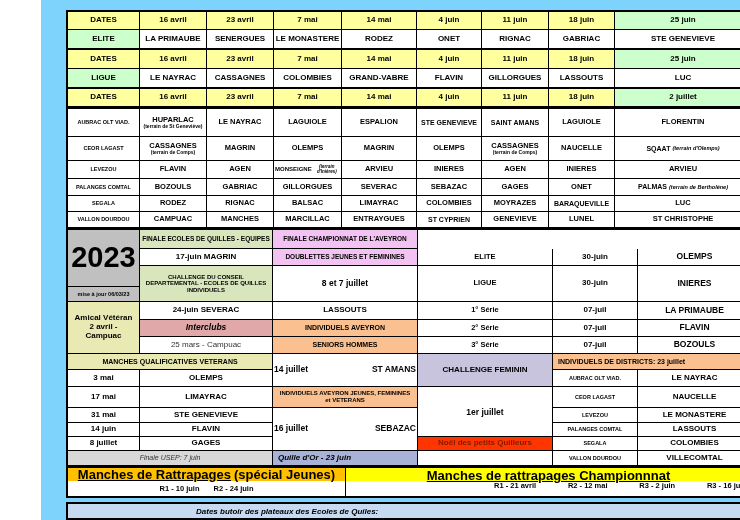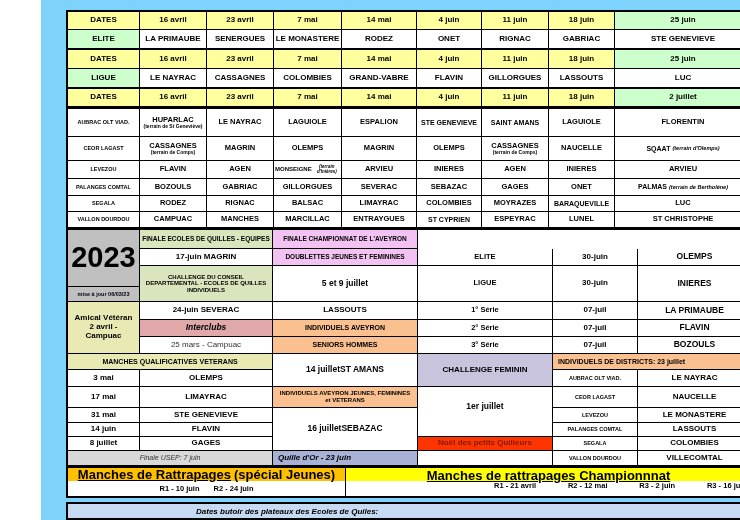--- a/index.html
+++ b/index.html
@@ -186,7 +186,7 @@
       <div class="c tn">MARCILLAC</div>
       <div class="c tn">ENTRAYGUES</div>
       <div class="c f7">ST CYPRIEN</div>
-      <div class="c tn">ESPEYRAC</div>
+      <div class="c tn">GENEVIEVE</div>
       <div class="c tn">LUNEL</div>
       <div class="c tn nr">ST CHRISTOPHE</div>
     </div>

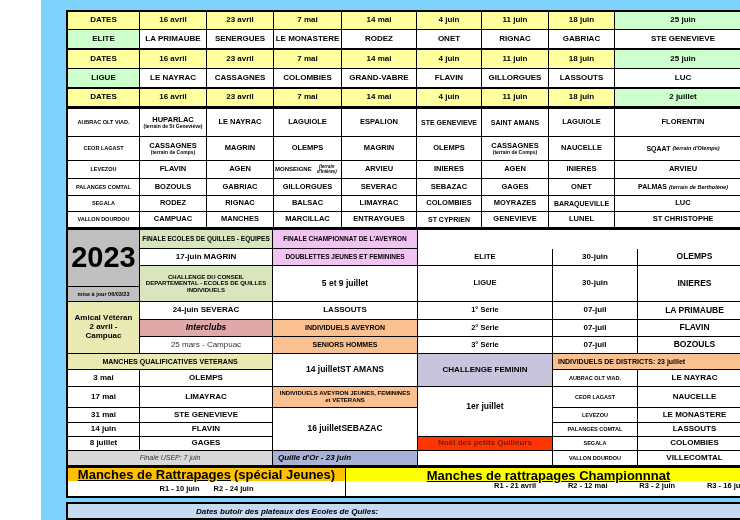--- a/index.html
+++ b/index.html
@@ -206,7 +206,7 @@
       <div class="c f85 nr" style="grid-area:2/6/3/7">OLEMPS</div>
 
       <div class="c ge f6" style="grid-area:3/2/4/3;padding:0 4px">CHALLENGE DU CONSEIL DEPARTEMENTAL - ECOLES DE QUILLES INDIVIDUELS</div>
-      <div class="c f85" style="grid-area:3/3/4/4">5 et 9 juillet</div>
+      <div class="c f85" style="grid-area:3/3/4/4">8 et 7 juillet</div>
       <div class="c f75" style="grid-area:3/4/4/5">LIGUE</div>
       <div class="c f8" style="grid-area:3/5/4/6">30-juin</div>
       <div class="c f85 nr" style="grid-area:3/6/4/7">INIERES</div>

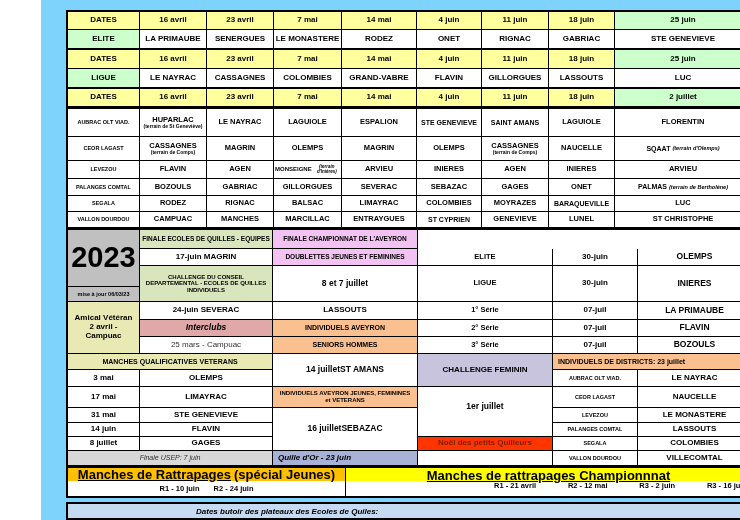--- a/index.html
+++ b/index.html
@@ -36,7 +36,7 @@
   .rd{background:#ff3500;color:#7f1c00}.gu{background:#d8d8d8}
   .year{flex:1;display:flex;align-items:center;justify-content:center;font-size:29px;font-weight:bold;width:100%}
   .upd{border-top:1px solid #000;height:15px;display:flex;align-items:center;justify-content:center;font-size:5.5px;font-weight:bold;width:100%;box-sizing:border-box}
-  .pair{justify-content:center}
+  .pair{justify-content:space-between}
   .topcell{align-items:flex-start;padding-top:15px}
   .bars{position:absolute;left:25px;top:467px;width:687px;border:2px solid #000;border-top:1px solid #000;box-sizing:border-box;background:#fff}
   .bar1{display:flex;height:13px}

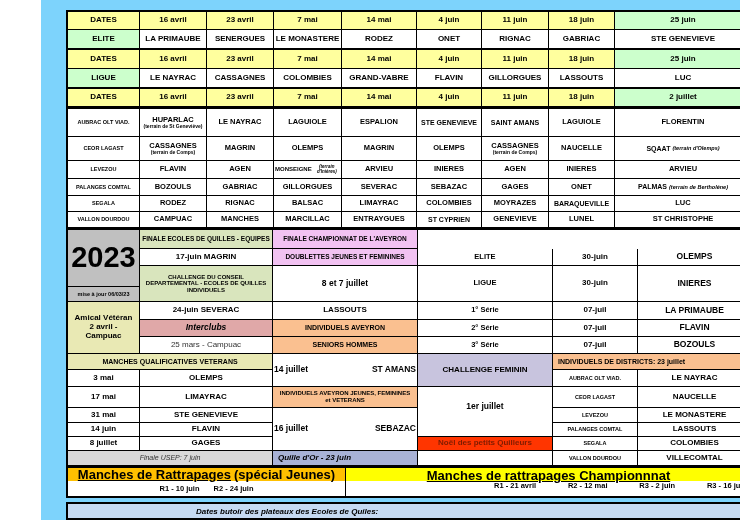--- a/index.html
+++ b/index.html
@@ -37,7 +37,7 @@
   .year{flex:1;display:flex;align-items:center;justify-content:center;font-size:29px;font-weight:bold;width:100%}
   .upd{border-top:1px solid #000;height:15px;display:flex;align-items:center;justify-content:center;font-size:5.5px;font-weight:bold;width:100%;box-sizing:border-box}
   .pair{justify-content:space-between}
-  .topcell{align-items:flex-start;padding-top:15px}
+  .topcell{align-items:flex-start;padding-top:21px}
   .bars{position:absolute;left:25px;top:467px;width:687px;border:2px solid #000;border-top:1px solid #000;box-sizing:border-box;background:#fff}
   .bar1{display:flex;height:13px}
   .bar2{display:flex;height:15px}

